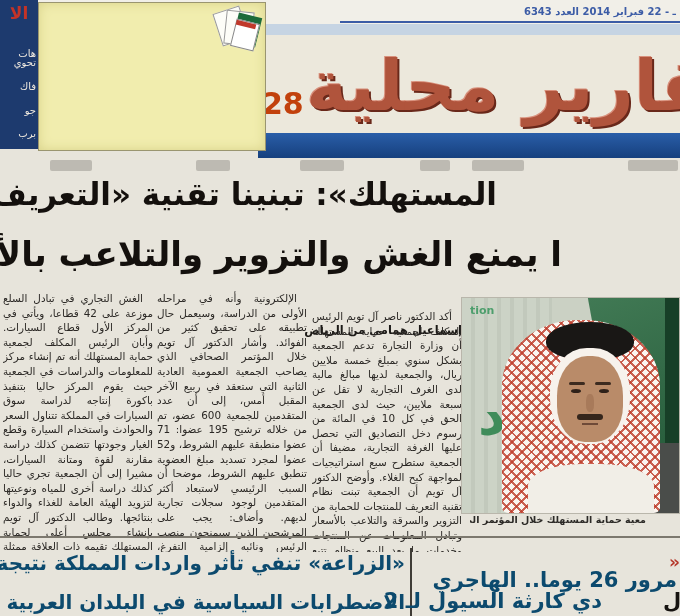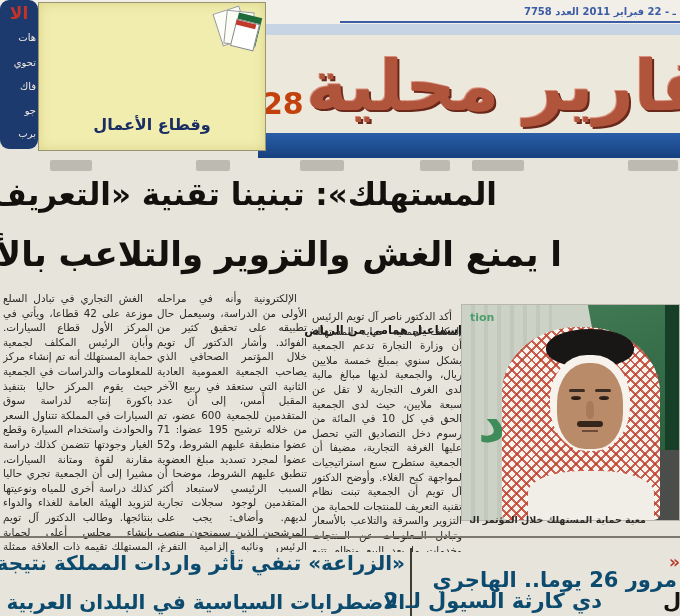--- a/index.html
+++ b/index.html
@@ -25,7 +25,7 @@
   }
   .page-number{left:262px;top:86px;color:#c2410c;font-size:30px;font-weight:bold;}
   
-  .ad-side{left:0;top:0;width:38px;height:149px;background:#1d3a6e;border-radius:9px;}
+  .ad-side{left:0;top:0;width:38px;height:149px;background:#1d3a6e;}
   .ad-side-logo{left:2px;top:3px;width:34px;color:#c33327;font-size:17px;font-weight:bold;text-align:center;}
   .ad-side-line{left:0;width:36px;color:#efe9df;font-size:10px;text-align:right;padding-right:4px;white-space:nowrap;}
   .ad-box{

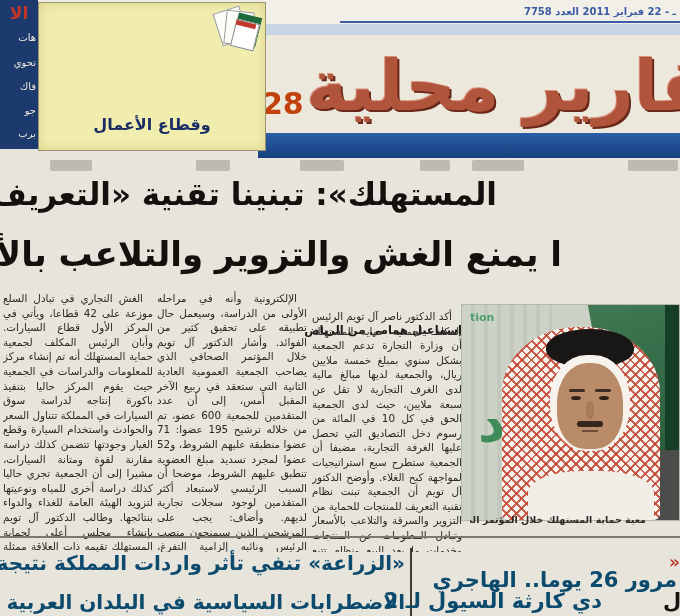--- a/index.html
+++ b/index.html
@@ -102,7 +102,7 @@
   <div class="abs band-cream"></div>
   <div class="abs band-blue"></div>
 
-  <div class="abs date-line">ـ - 22 فبراير 2011 العدد 7758</div>
+  <div class="abs date-line">ـ - 22 فبراير 2014 العدد 6343</div>
   <div class="abs date-rule"></div>
   <div class="abs section-title">تقارير محلية</div>
   <div class="abs page-number">28</div>

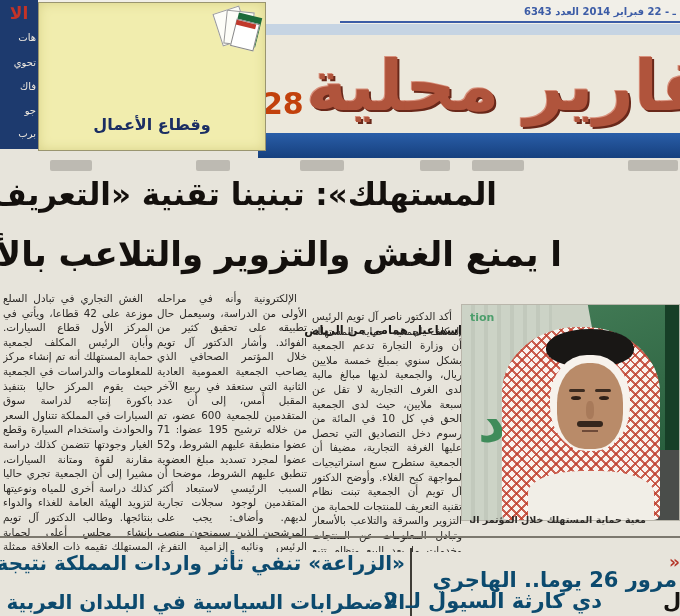--- a/index.html
+++ b/index.html
@@ -109,7 +109,7 @@
 
   <div class="abs ad-side">
     <div class="abs ad-side-logo">الا</div>
-    <div class="abs ad-side-line" style="top:32px">هات</div>
+    <div class="abs ad-side-line" style="top:48px">هات</div>
     <div class="abs ad-side-line" style="top:57px">تحوي</div>
     <div class="abs ad-side-line" style="top:81px">فاك</div>
     <div class="abs ad-side-line" style="top:105px">جو</div>

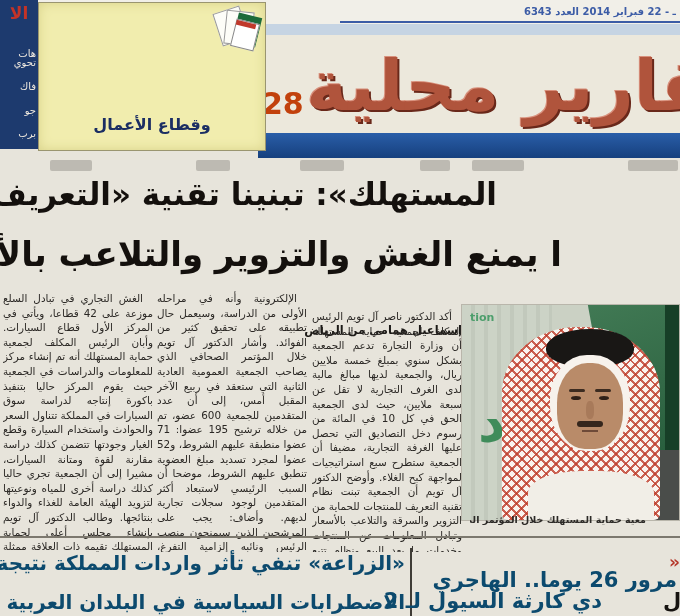--- a/index.html
+++ b/index.html
@@ -123,7 +123,6 @@
         <div class="mini"></div>
         <div class="minihdr"></div>
     </div>
-    <div class="ad-line" style="top:112px">وقطاع الأعمال</div>
   </div>
 
   <div class="abs frag" style="left:50px;width:42px"></div>

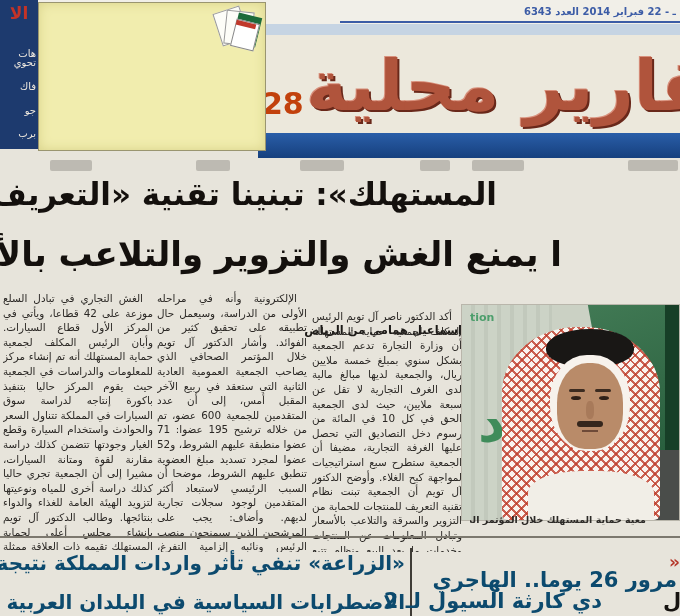--- a/index.html
+++ b/index.html
@@ -55,7 +55,7 @@
   .col3{right:527px;}
   .col p{margin:0;text-indent:10px;}
   
-  .photo{right:0;top:304px;width:217px;height:215px;background:#cbd1c4;overflow:hidden;border:1px solid #b9b6ab;}
+  .photo{right:0;top:297px;width:217px;height:215px;background:#cbd1c4;overflow:hidden;border:1px solid #b9b6ab;}
   .ph-curtain{position:absolute;left:0;top:0;width:90px;height:215px;
     background:repeating-linear-gradient(90deg,#ccd3c6 0 9px,#c2c9bc 9px 13px);}
   .ph-wedge{position:absolute;left:0;top:0;width:217px;height:215px;

